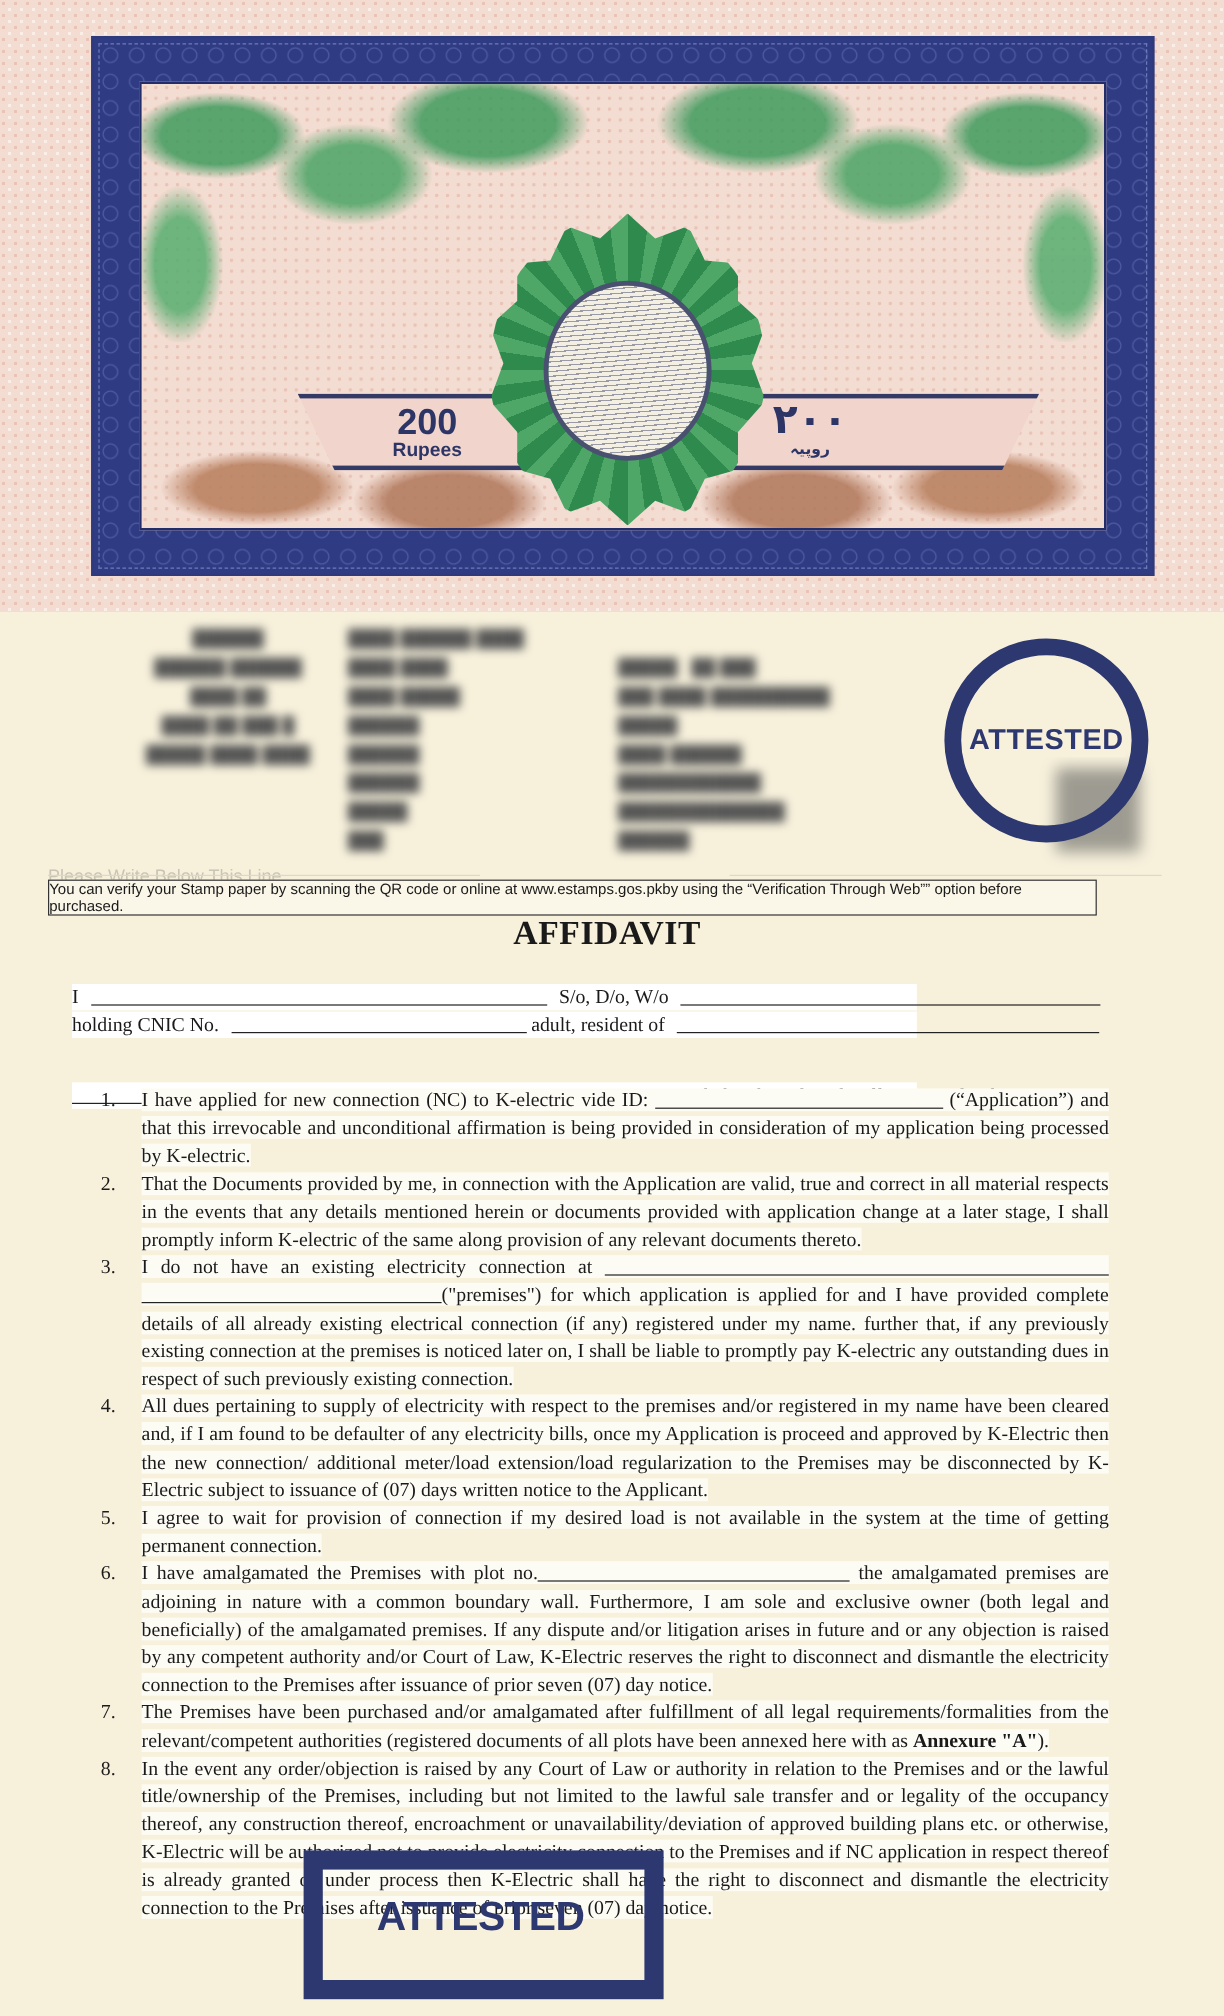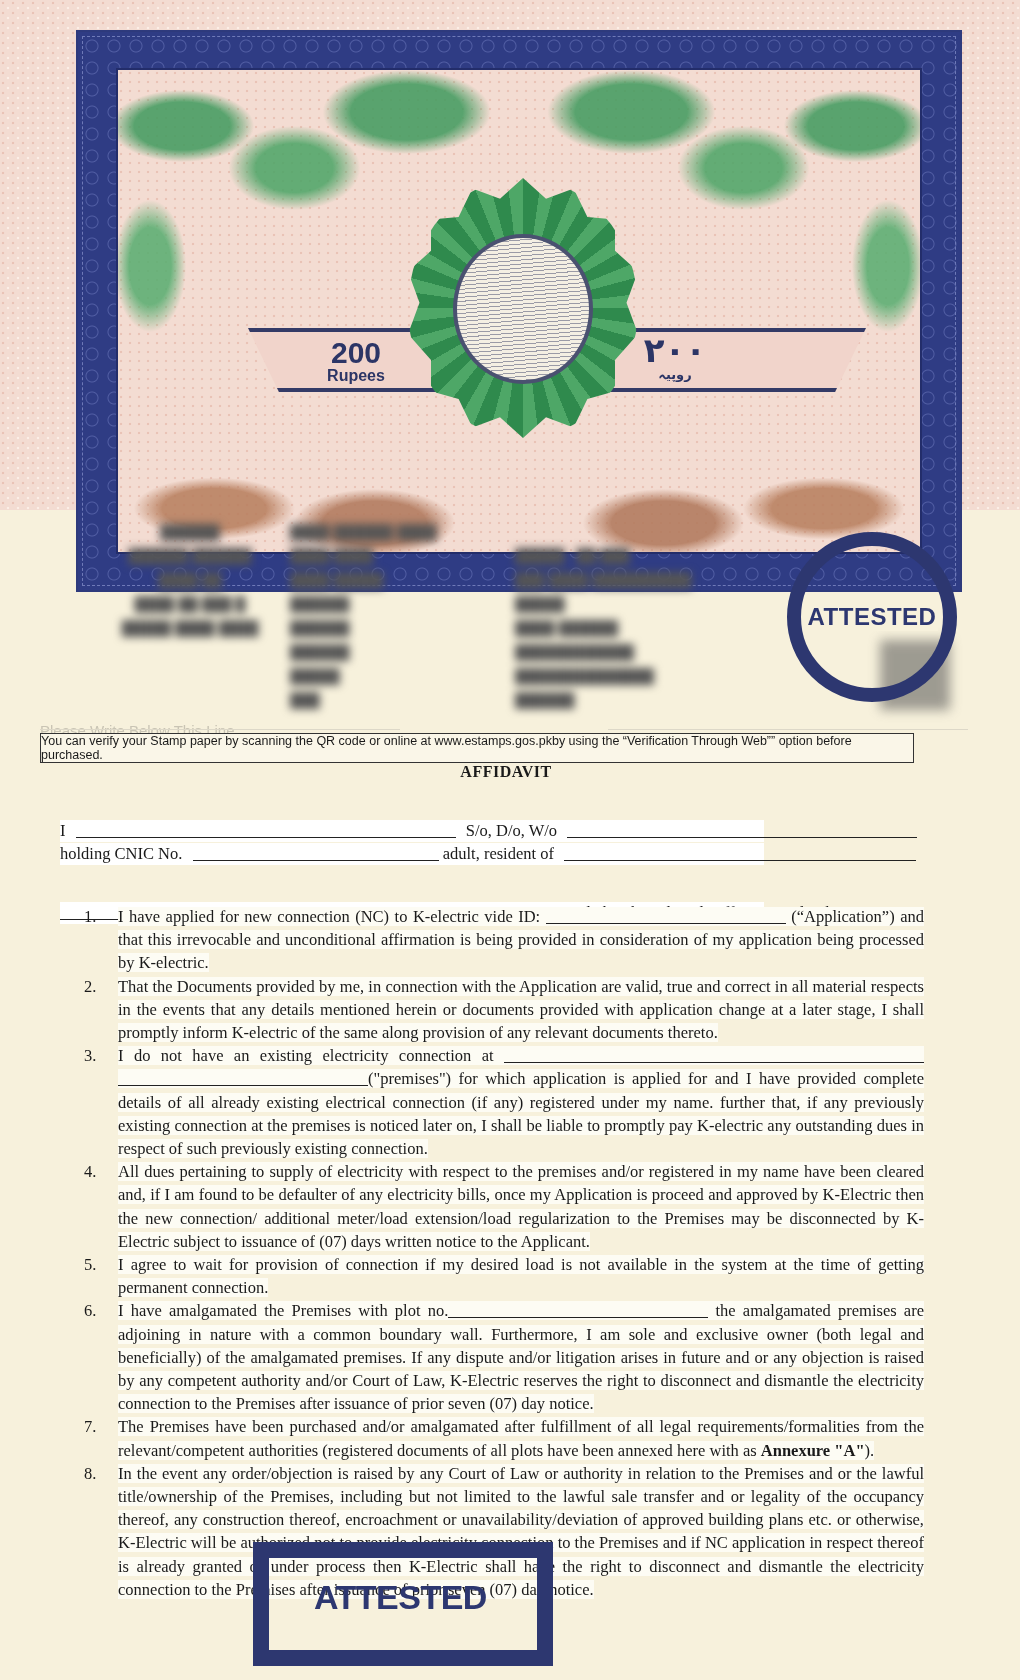--- a/index.html
+++ b/index.html
@@ -20,7 +20,7 @@
       background-size: 10px 10px, 10px 10px;
     }
     .stamp-frame {
-      position: absolute; left: 76px; top: 30px; width: 886px; height: 562px;
+      position: absolute; left: 76px; top: 30px; width: 886px; height: 450px;
       border: 2px solid #2e3a7c;
       background: #2f3c84;
       padding: 6px;

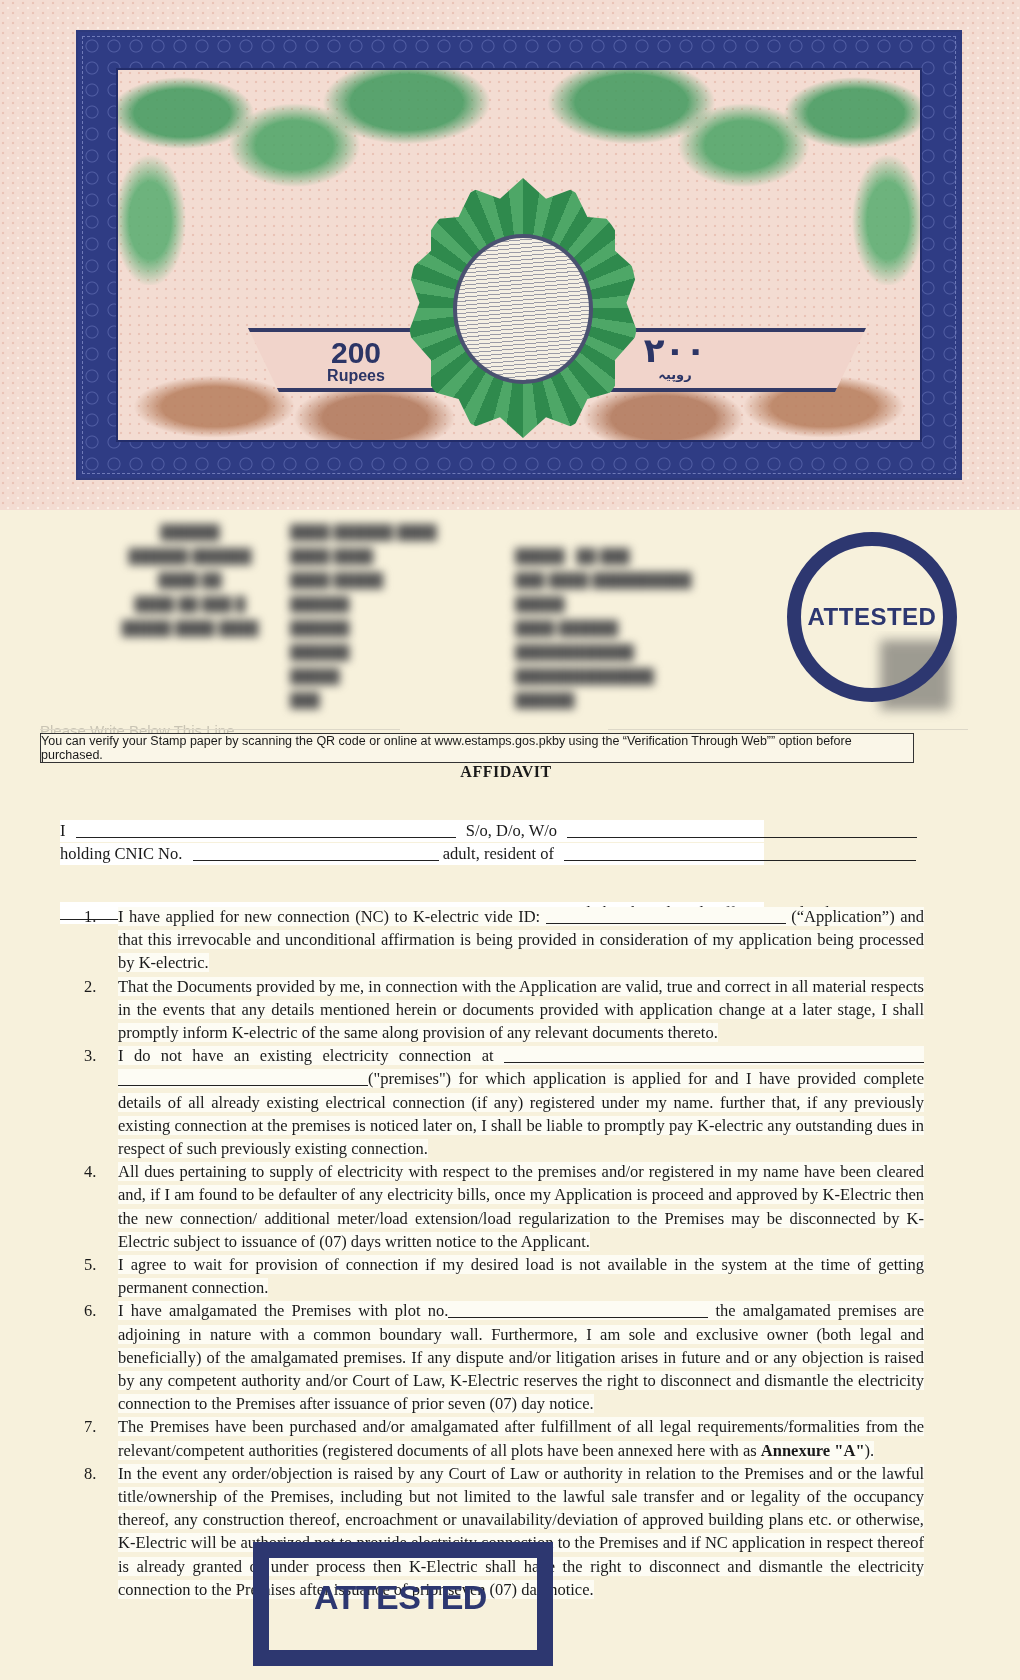--- a/index.html
+++ b/index.html
@@ -141,7 +141,7 @@
     
     .title {
       position: absolute; left: 0; top: 763px; width: 980px; text-align: center;
-      font-size: 16px; font-weight: bold; letter-spacing: .5px; padding-left: 32px;
+      font-size: 28px; font-weight: bold; letter-spacing: .5px; padding-left: 32px;
     }
     .fill-row {
       position: absolute; left: 60px; width: 704px; height: 22px;

